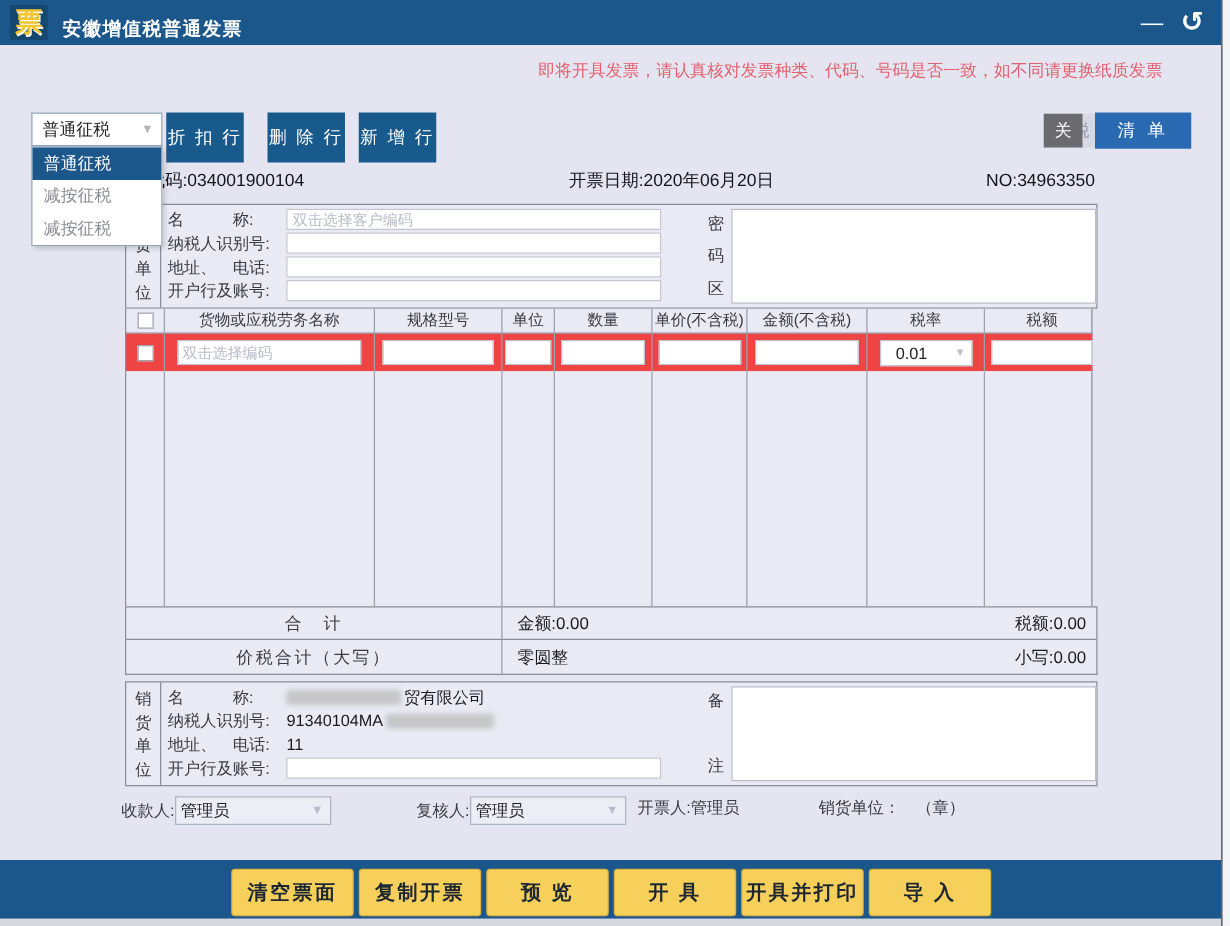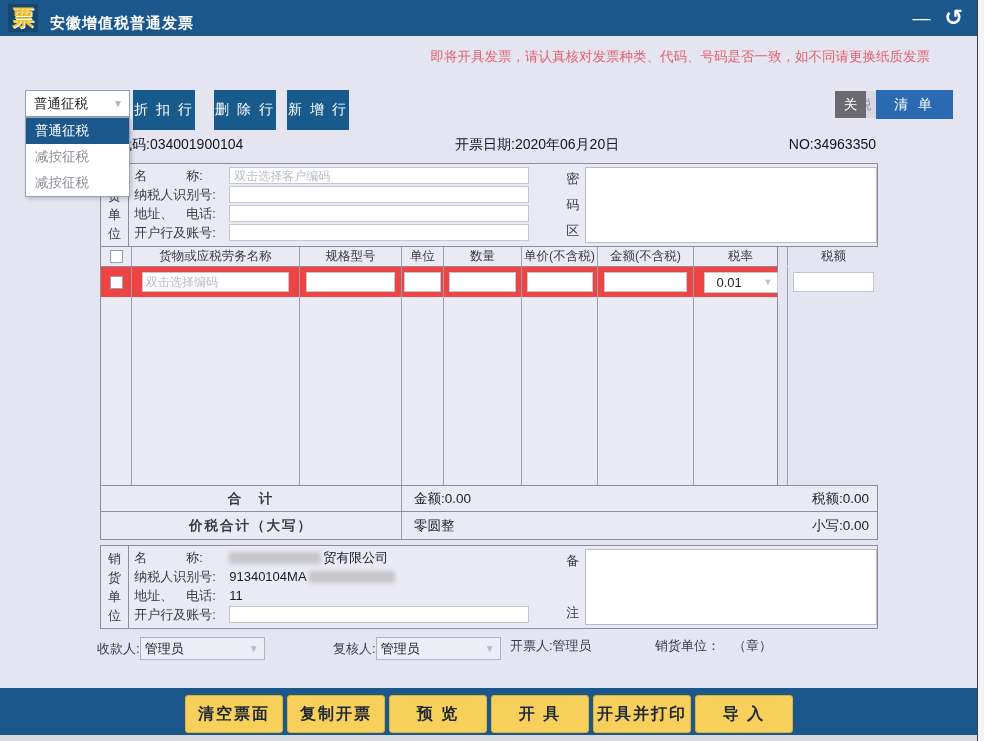--- a/index.html
+++ b/index.html
@@ -67,7 +67,7 @@
   .big-box { width:300px; height:76px; margin-top:3px; background:#ffffff; border:1px solid #b9bcc8; }
 
   
-  .grid-row { position:absolute; left:100px; width:678px; display:grid;
+  .grid-row { position:absolute; left:100px; width:774px; display:grid;
               grid-template-columns:30px 168px 102px 42px 78px 76px 96px 94px 92px; }
   .thead { top:247px; height:20px; border:1px solid #8c8c9a; border-top:none; background:#e9eaf4; }
   .thead .cell { display:flex; align-items:center; justify-content:center; font-size:12.5px; color:#3a3a44;

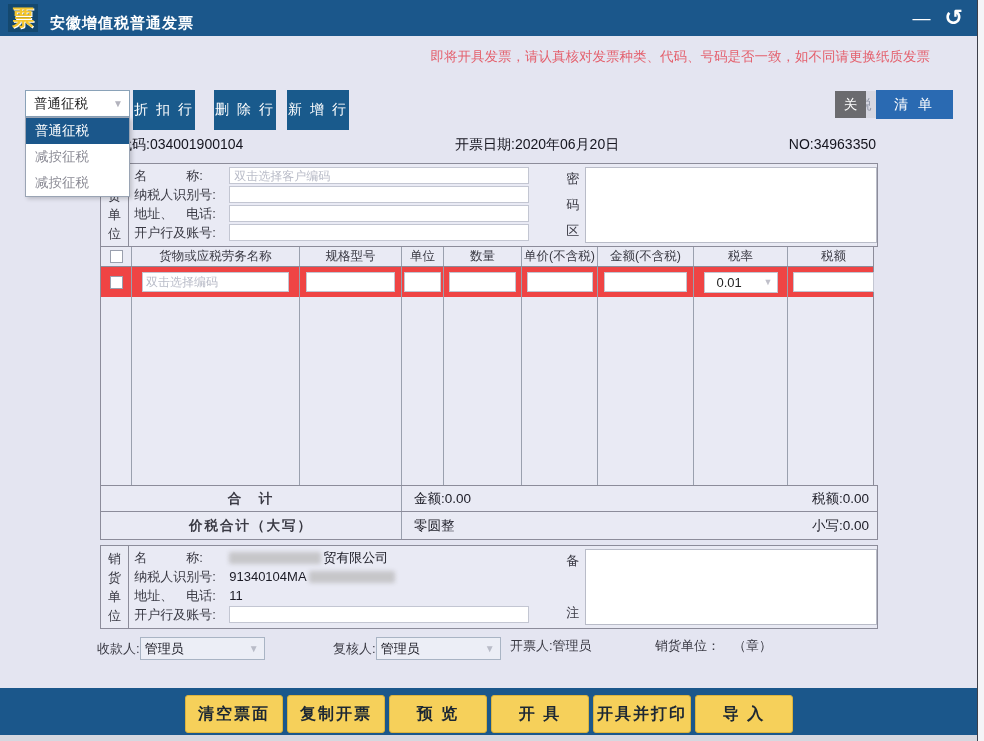--- a/index.html
+++ b/index.html
@@ -92,7 +92,7 @@
             grid-template-columns:300px 478px; }
   .totals1 { top:485px; height:27px; }
   .totals2 { top:512px; height:28px; border-top:none; }
-  .totals .left { display:flex; align-items:center; justify-content:center; font-size:13.5px; color:#3a3a44; letter-spacing:2px;font-weight:bold; }
+  .totals .left { display:flex; align-items:center; justify-content:center; font-size:13.5px; color:#3a3a44; letter-spacing:2px; }
   .totals .right { border-left:1px solid #9aa0ae; display:flex; align-items:center; font-size:13.5px; color:#1a1a24;
                    padding:0 10px 0 12px; }
   .totals .right .spacer { flex:1; }

